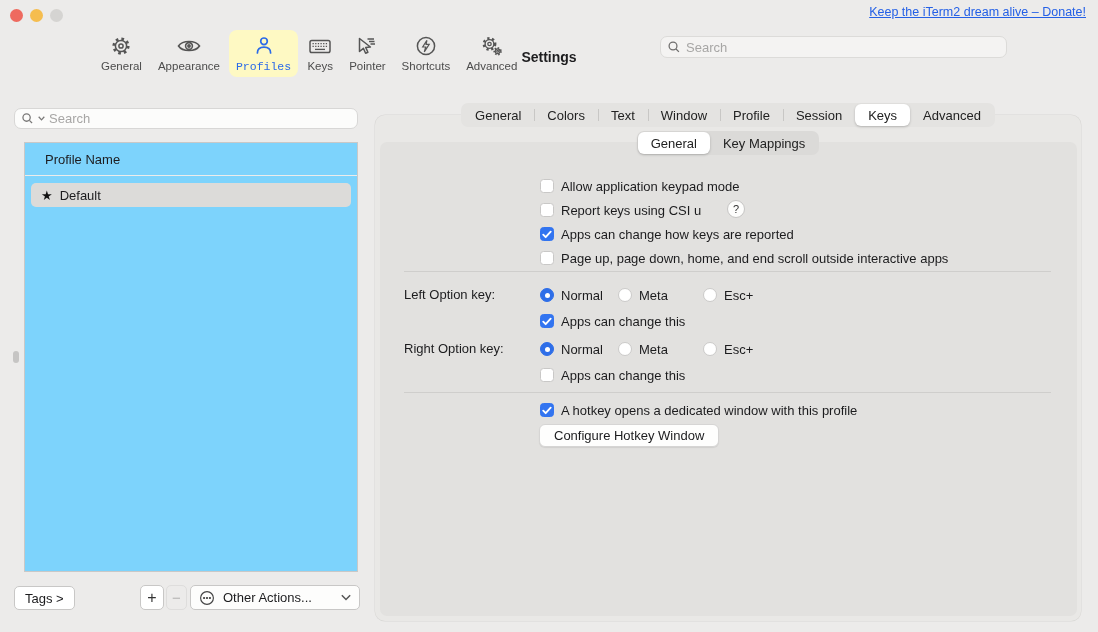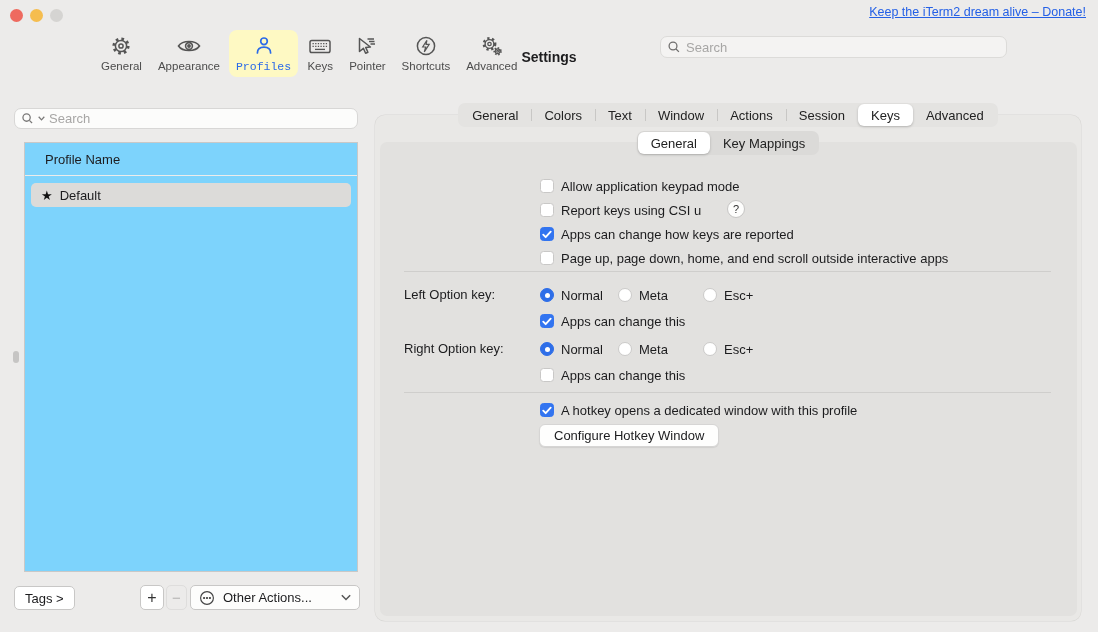--- a/index.html
+++ b/index.html
@@ -278,7 +278,7 @@
         <span>Window</span>
       </div>
     <div class="seg sep">
-        <span>Actions</span>
+        <span>Profile</span>
       </div>
     <div class="seg sep">
         <span>Session</span>

